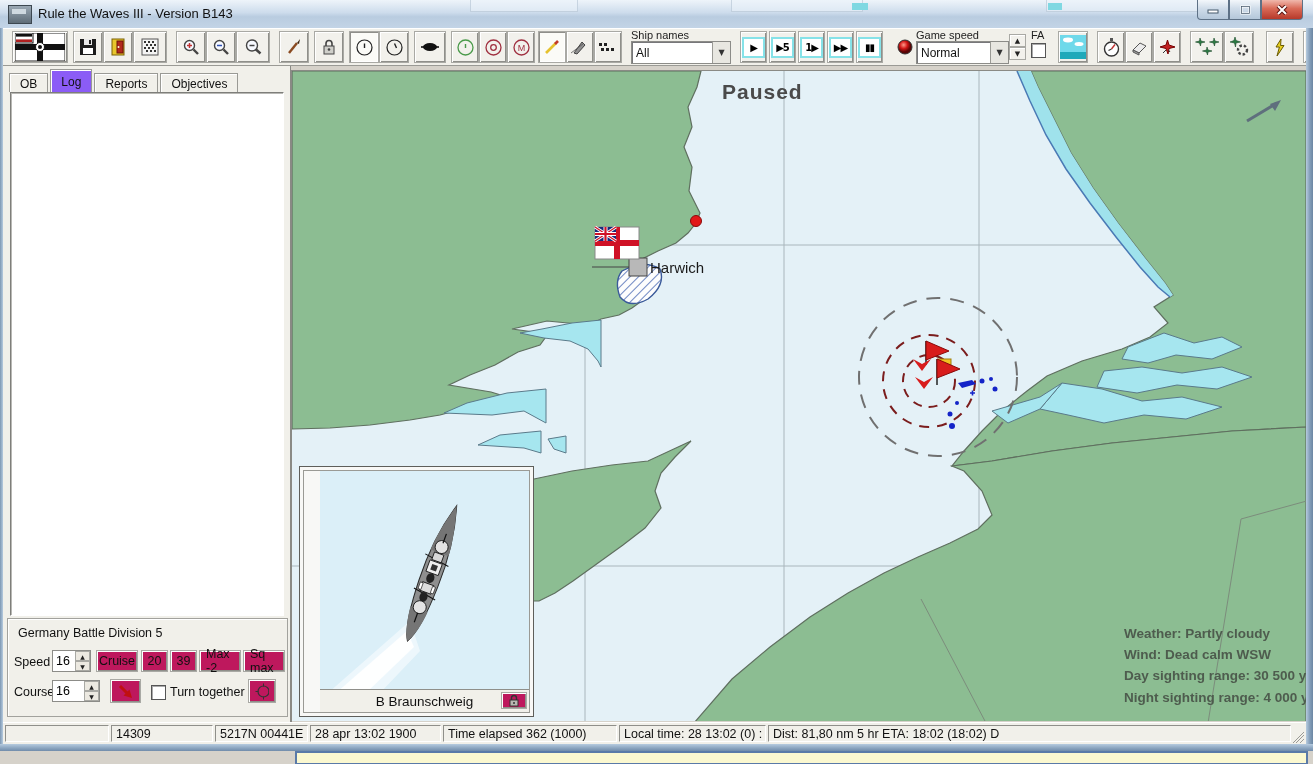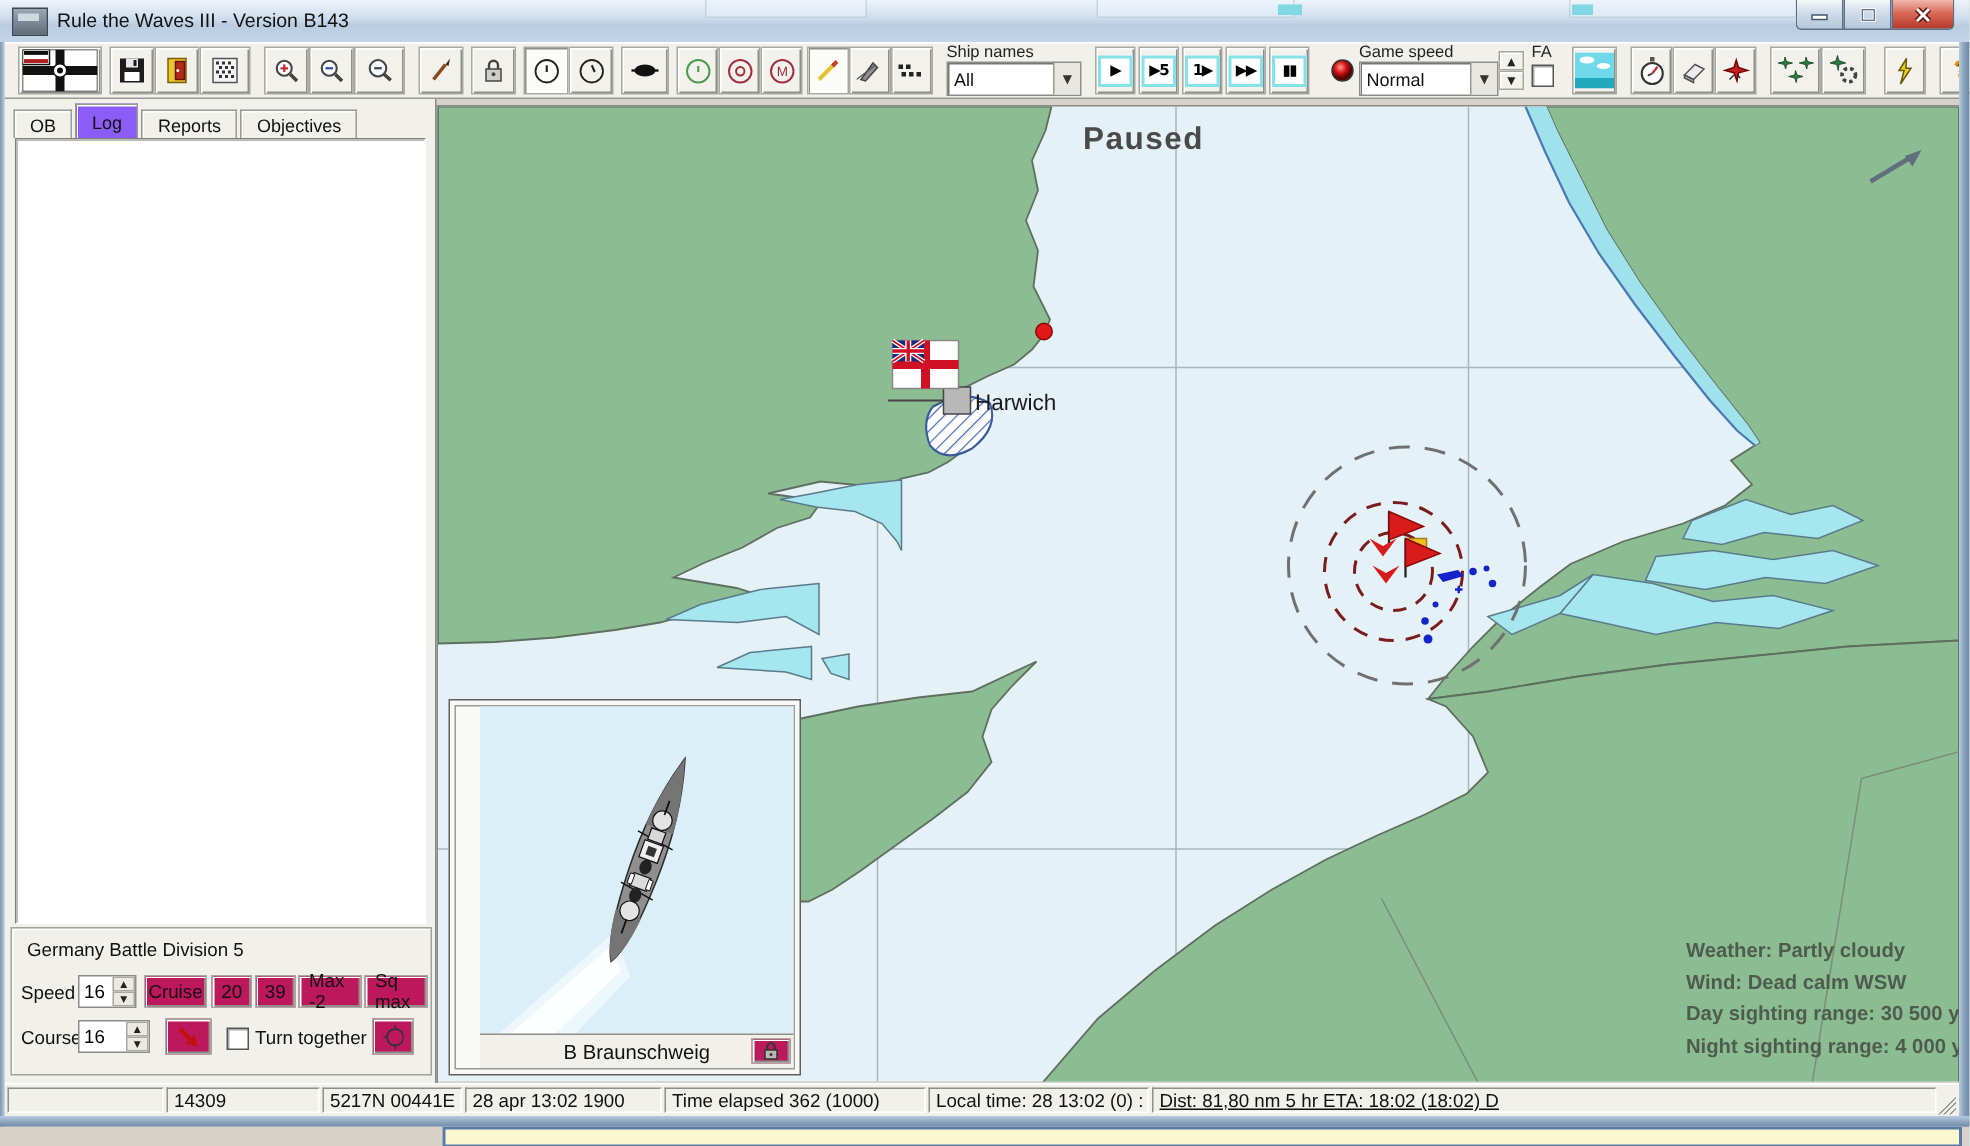--- a/index.html
+++ b/index.html
@@ -267,7 +267,7 @@
       </svg>
     </div>
     <div class="gap2"></div>
-    <div class="stack" style="width:90px;">
+    <div class="stack" style="width:100px;">
       <span class="tb-label">Ship names</span>
       <div class="combo">
         <span class="val">All</span>

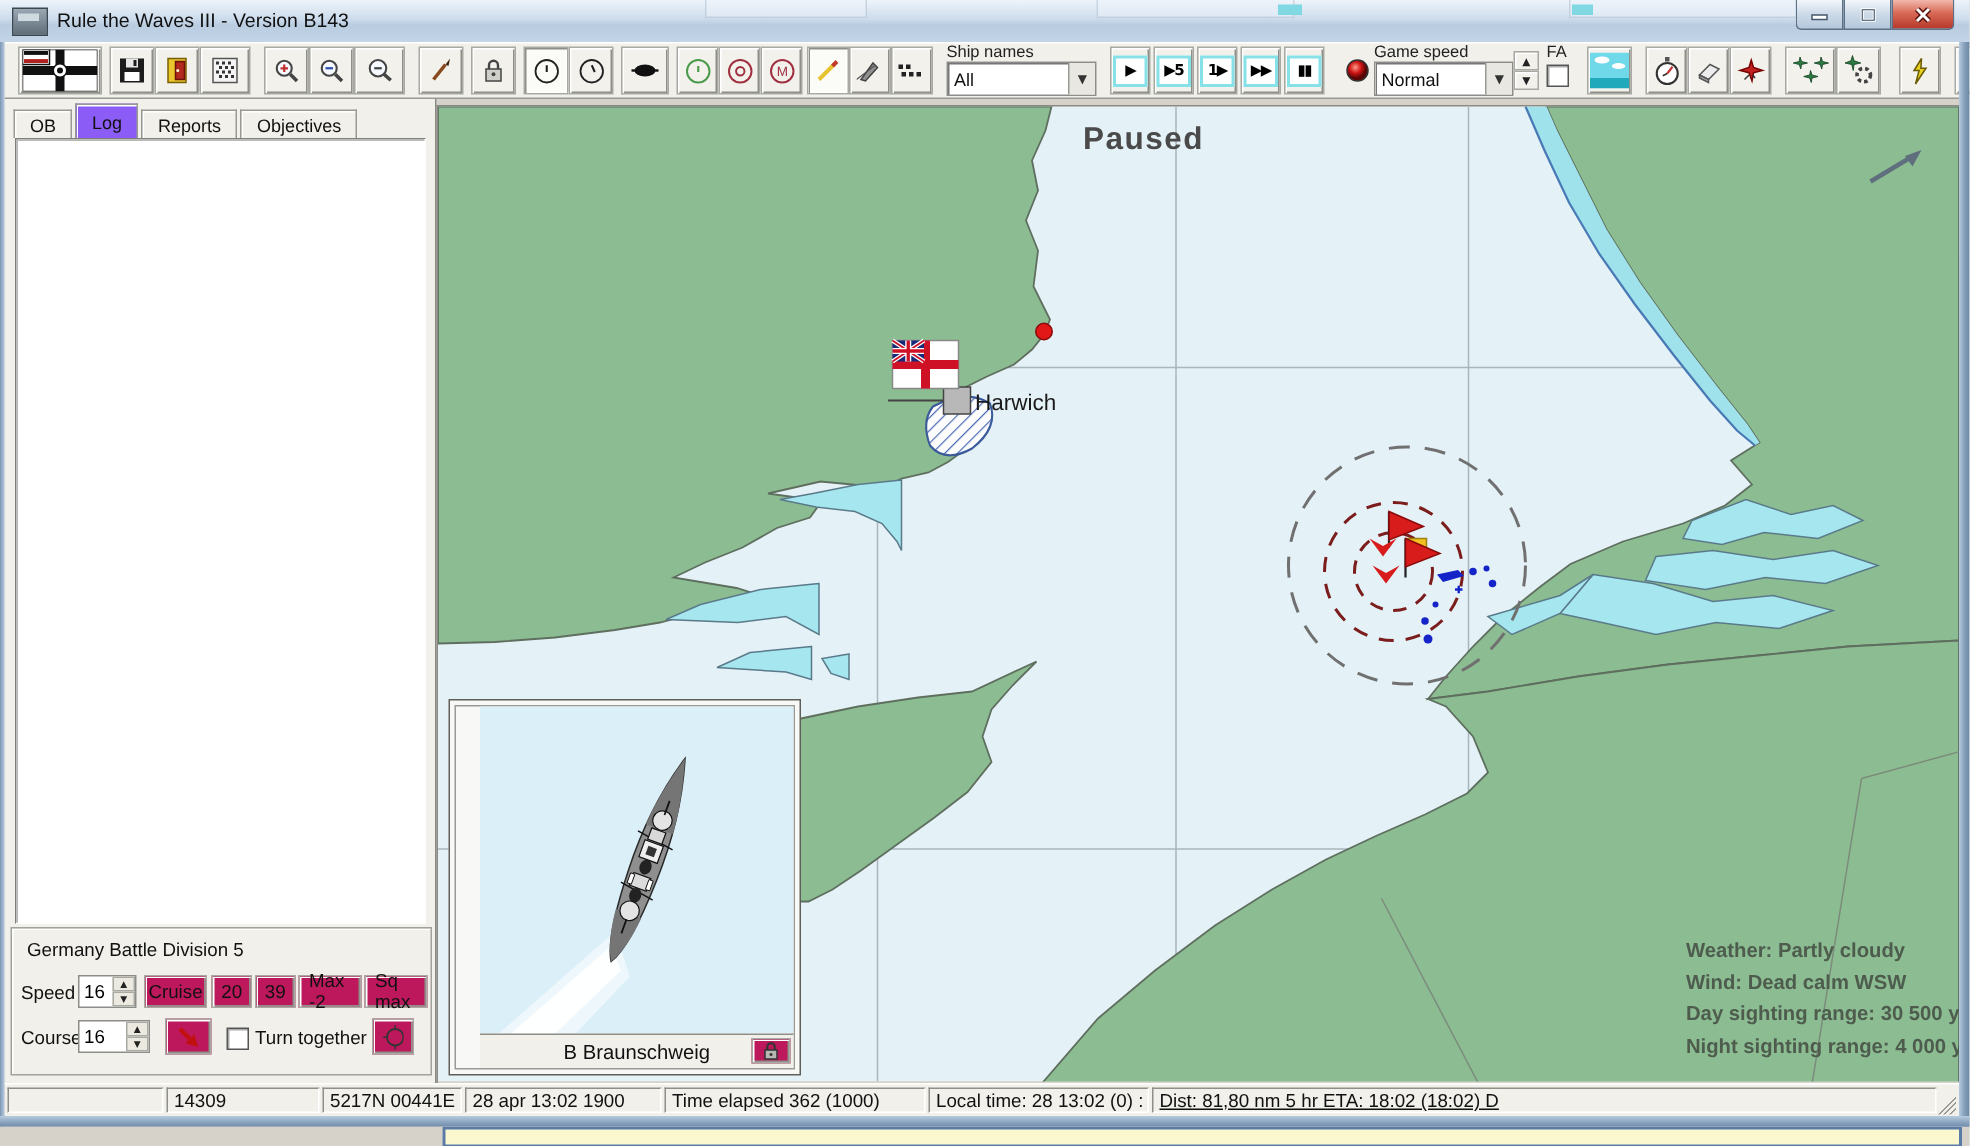--- a/index.html
+++ b/index.html
@@ -592,7 +592,7 @@
     <div class="sfield" style="left:307px;width:131px;">28 apr 13:02 1900</div>
     <div class="sfield" style="left:440px;width:174px;">Time elapsed 362 (1000)</div>
     <div class="sfield" style="left:616px;width:147px;">Local time: 28 13:02 (0) : Day</div>
-    <div class="sfield" style="left:765px;width:523px;text-decoration:underline;">Dist: 81,80 nm 5 hr ETA: 18:02 (18:02) D</div>
+    <div class="sfield" style="left:765px;width:523px;">Dist: 81,80 nm 5 hr ETA: 18:02 (18:02) D</div>
     <div class="grip"></div>
   </div>
 

